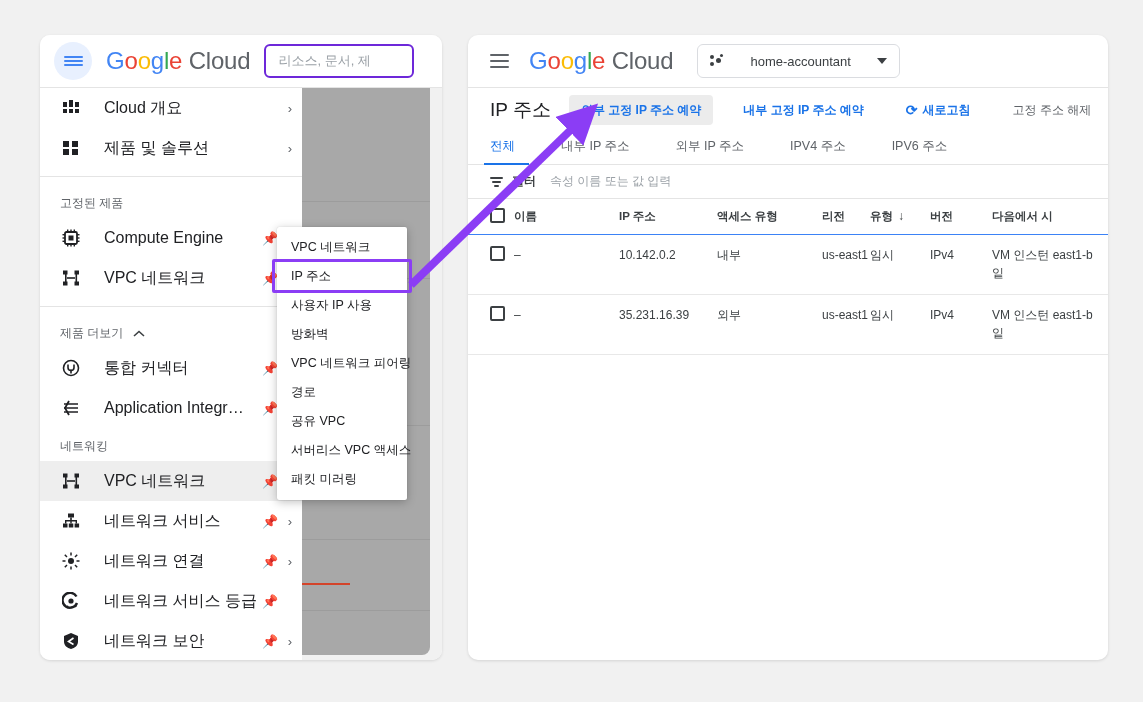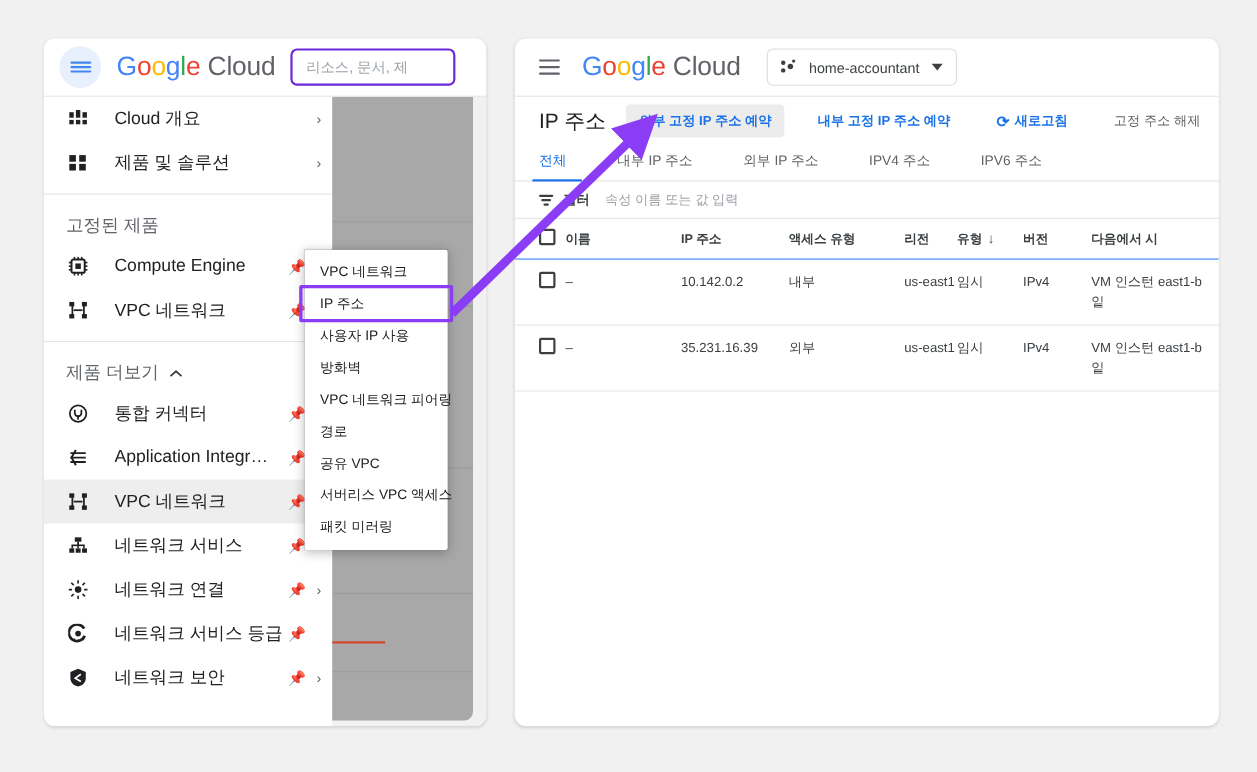--- a/index.html
+++ b/index.html
@@ -120,7 +120,7 @@
   .rw-ham span { display:block; width:19px; height:2px; background:#5f6368; margin:2px 0; border-radius:1px; }
   .project-chip {
     margin-left:24px; height:34px; border:1px solid #dadce0; border-radius:6px;
-    display:flex; align-items:center; padding:0 12px; gap:11px; cursor:pointer;
+    display:flex; align-items:center; padding:0 12px; gap:26px; cursor:pointer;
     background:#fff;
   }
   .proj-dots { width:14px; height:14px; position:relative; flex-shrink:0; }

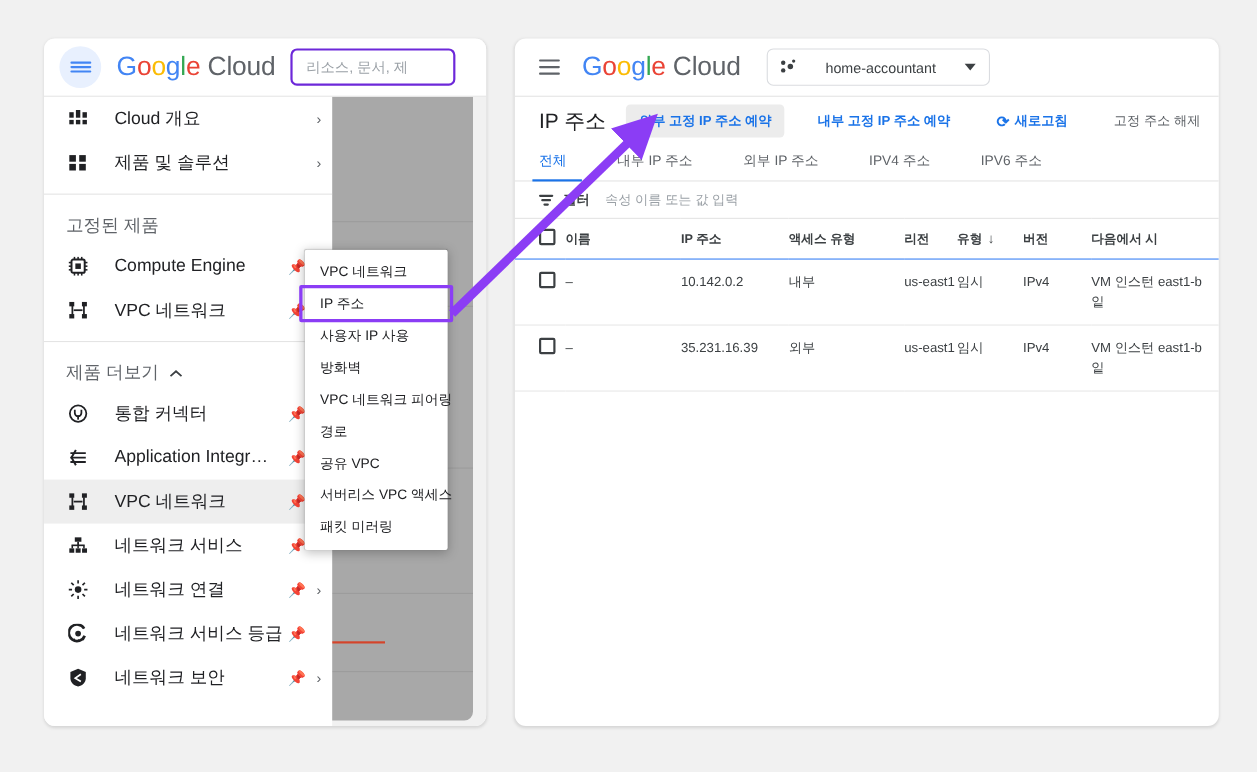--- a/index.html
+++ b/index.html
@@ -83,7 +83,7 @@
   .chev { width:24px; text-align:center; font-size:13px; color:#5f6368; flex-shrink:0; }
   .chev.empty { visibility:hidden; }
   .nav-divider { height:1px; background:#e4e4e4; margin:8px 0; }
-  .nav-section { font-size:16px; color:#5f6368; padding:10px 0 6px 20px; }
+  .nav-section { font-size:12px; color:#5f6368; padding:10px 0 6px 20px; }
   .nav-section.more { display:flex; align-items:center; gap:10px; cursor:pointer; }
 
   

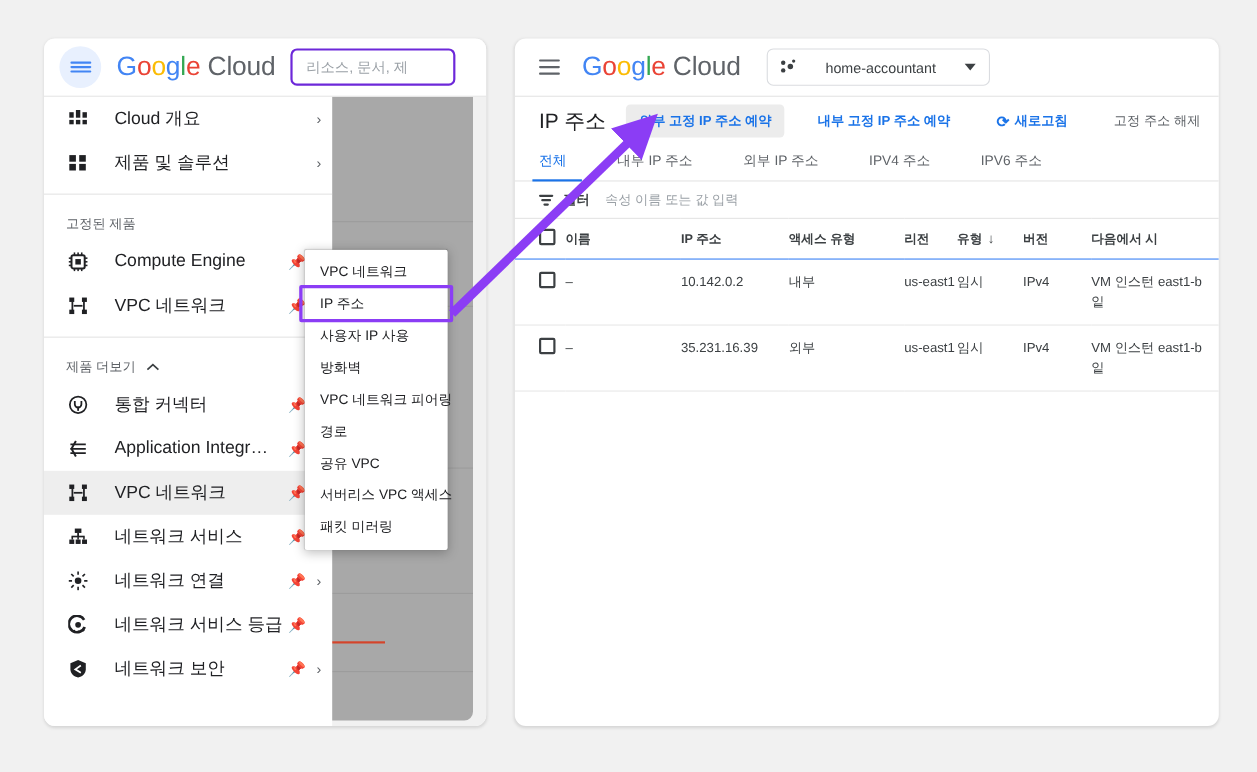--- a/index.html
+++ b/index.html
@@ -343,6 +343,7 @@
         <span class="chev">›</span>
       </div>
 
+      <div class="nav-section">네트워킹</div>
 
       <div class="nav-item selected">
         <span class="nav-icon">

